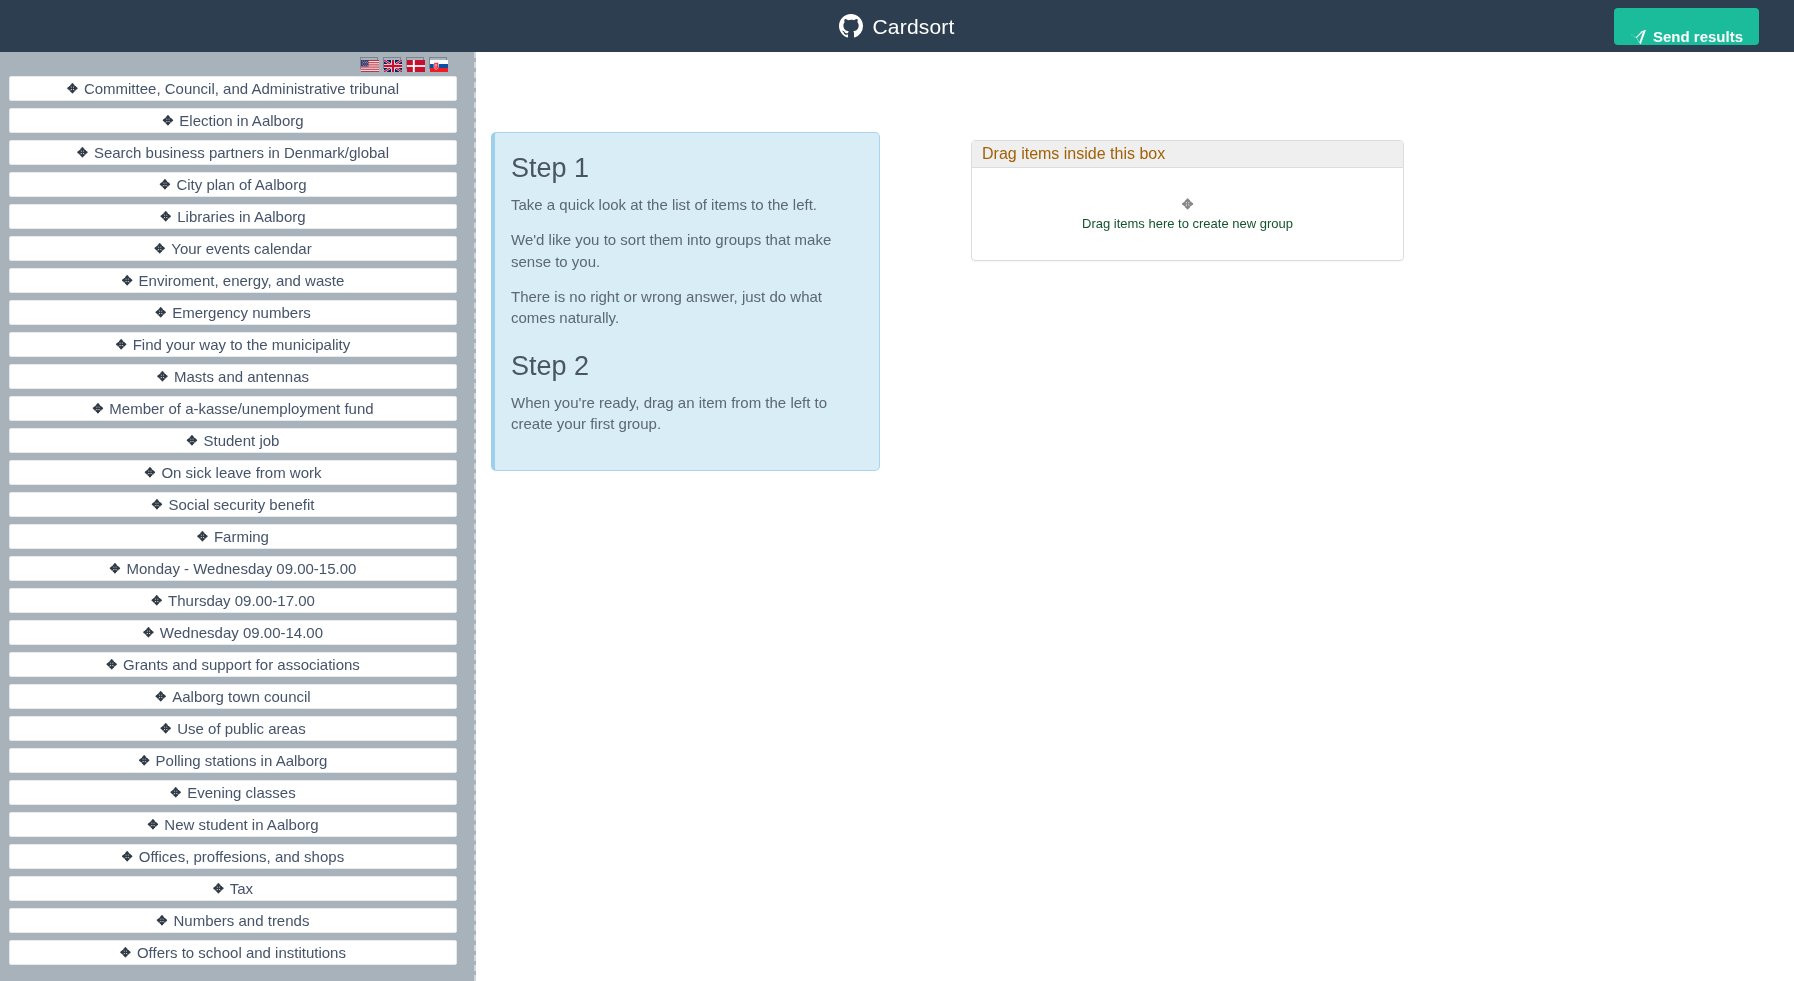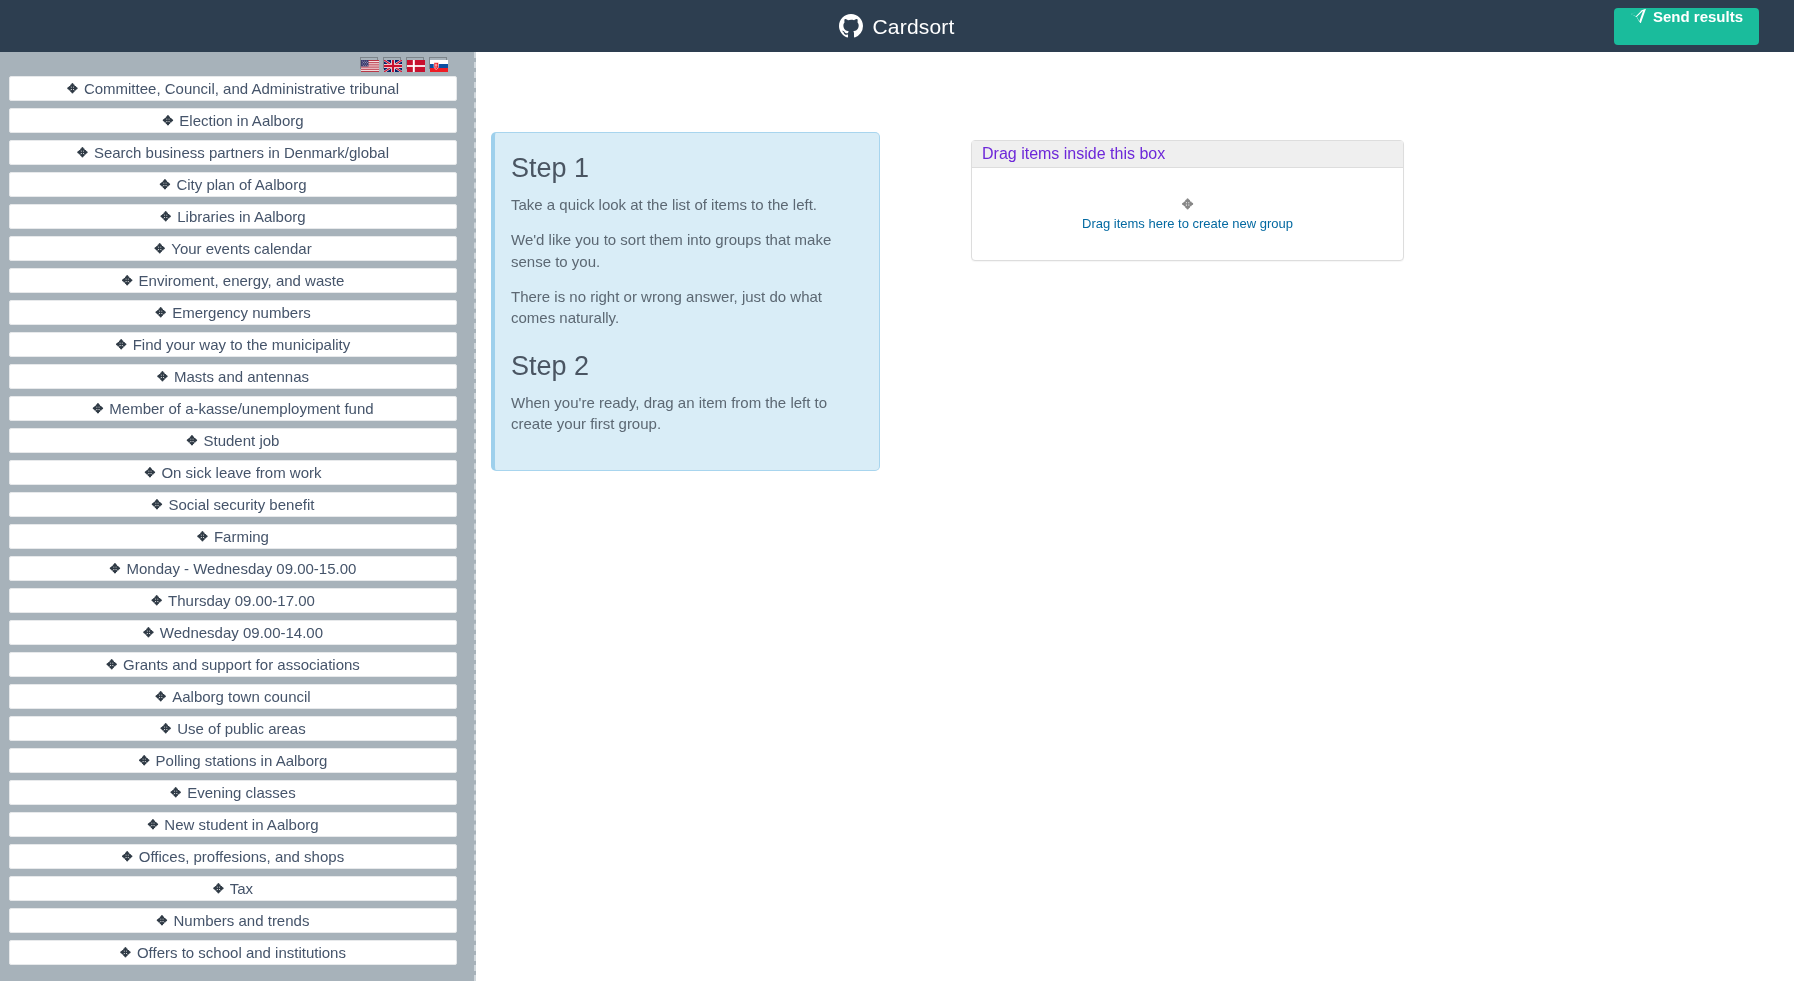--- a/index.html
+++ b/index.html
@@ -52,7 +52,7 @@
     font-size: 15px;
     font-weight: bold;
     display: flex;
-    align-items: flex-start;
+    align-items: flex-end;
     gap: 7px;
     cursor: pointer;
     white-space: nowrap;

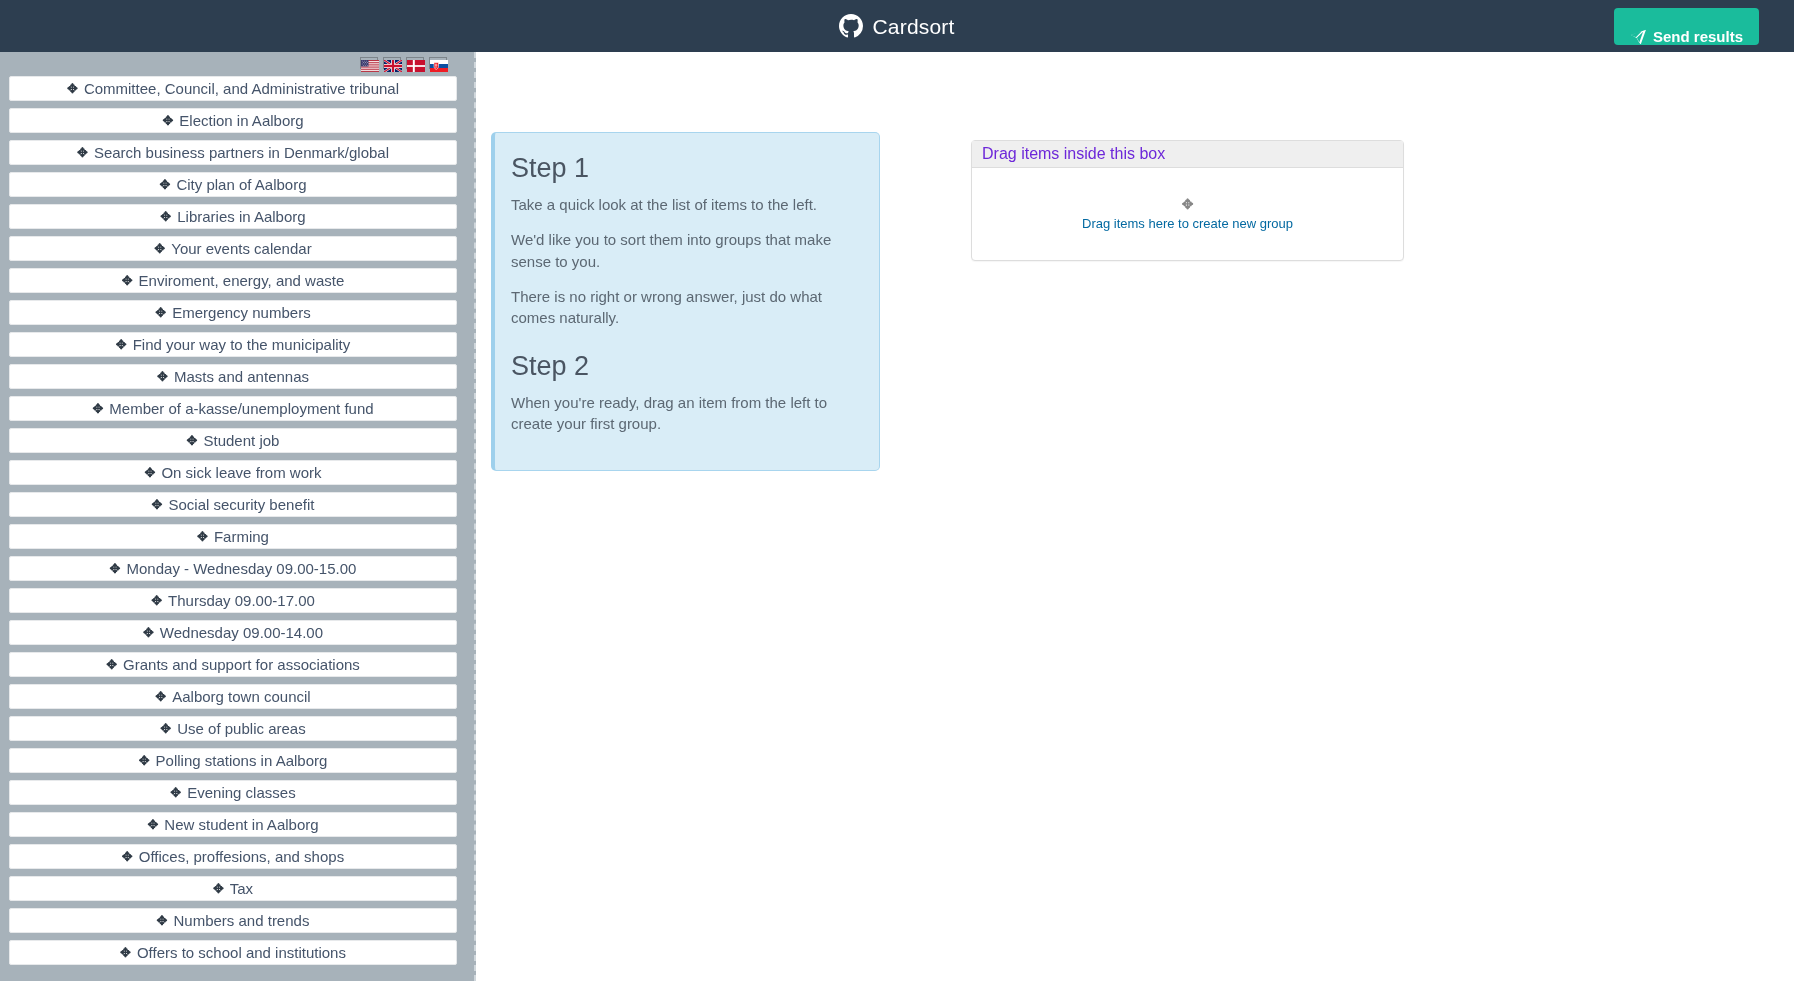--- a/index.html
+++ b/index.html
@@ -173,7 +173,7 @@
     align-items: center;
     padding: 0 10px;
     font-size: 16px;
-    color: #6d28d9;
+    color: #a16207;
   }
   .dropzone-body {
     height: 92px;

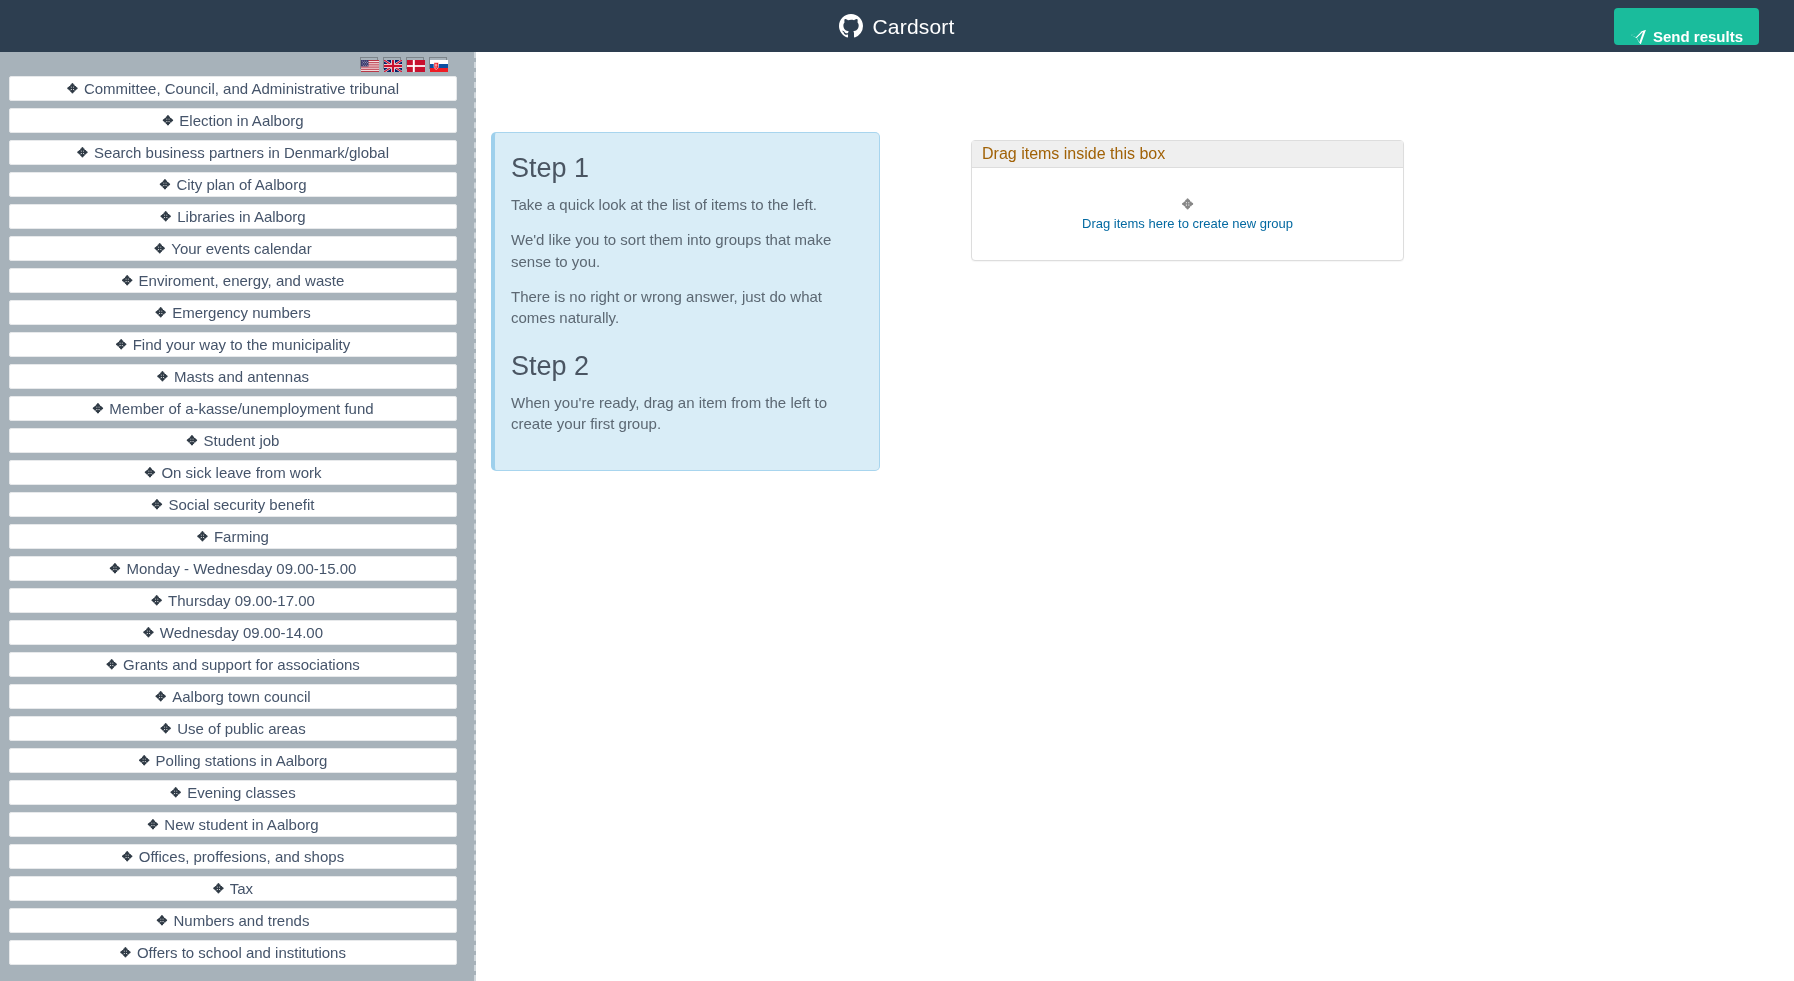--- a/index.html
+++ b/index.html
@@ -191,7 +191,7 @@
   }
   .dropzone-hint {
     font-size: 13px;
-    color: #0369a1;
+    color: #14532d;
   }
 </style>
 </head>

